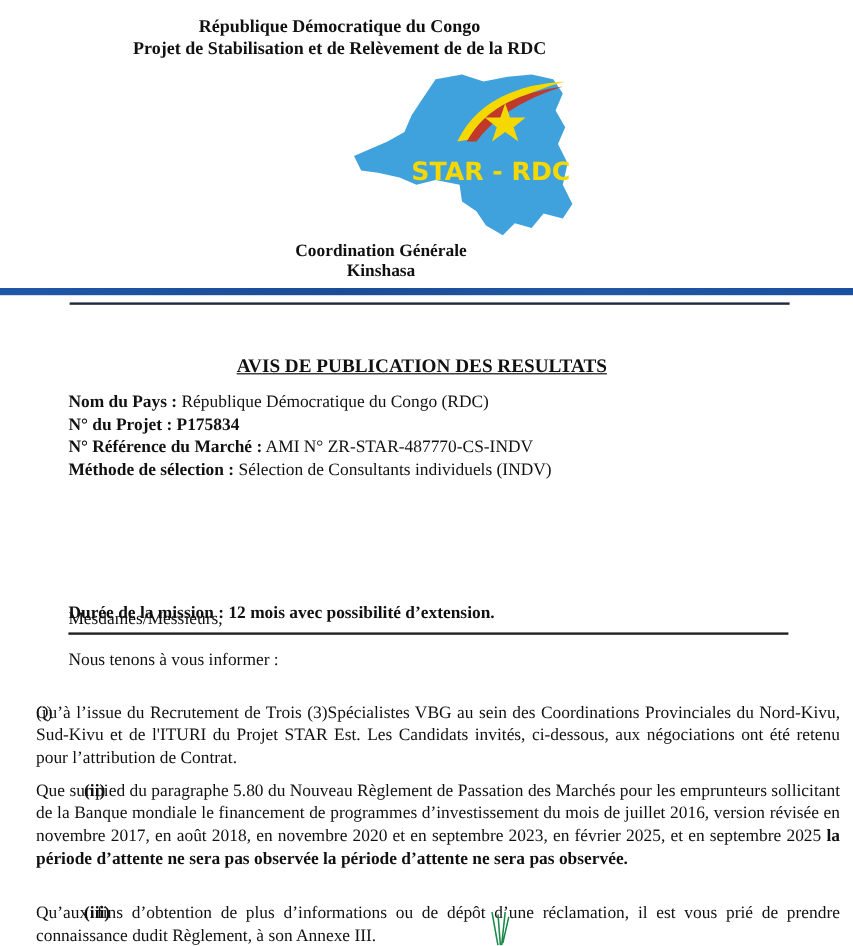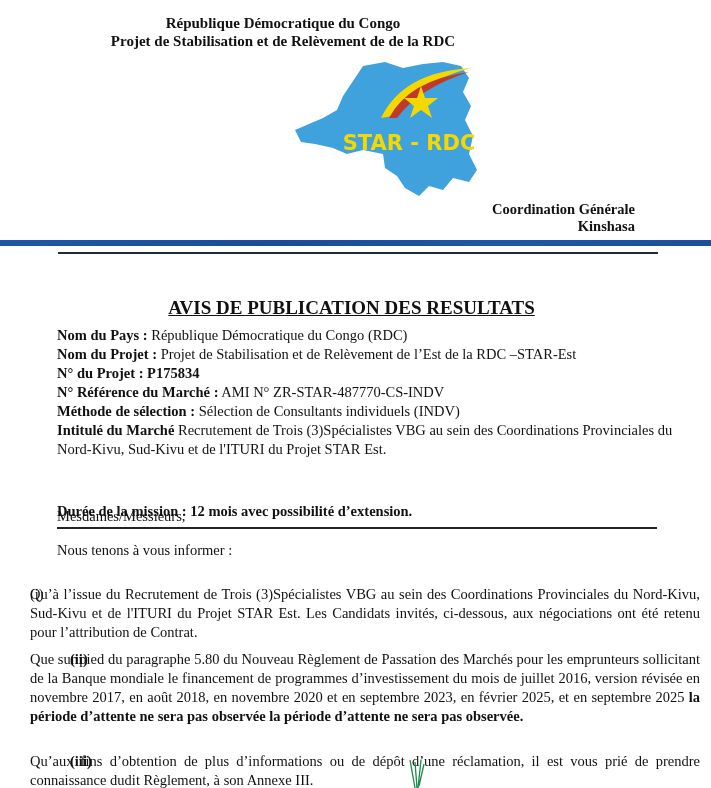--- a/index.html
+++ b/index.html
@@ -16,7 +16,7 @@
     position: absolute; left: 293px; top: 58px; width: 196px; height: 140px;
   }
   .coord {
-    position: absolute; left: 0; width: 635px; text-align: right;
+    position: absolute; left: 0; width: 635px; text-align: center;
     font-weight: bold; font-size: 14.5px; line-height: 18px;
   }
   .bar-blue {

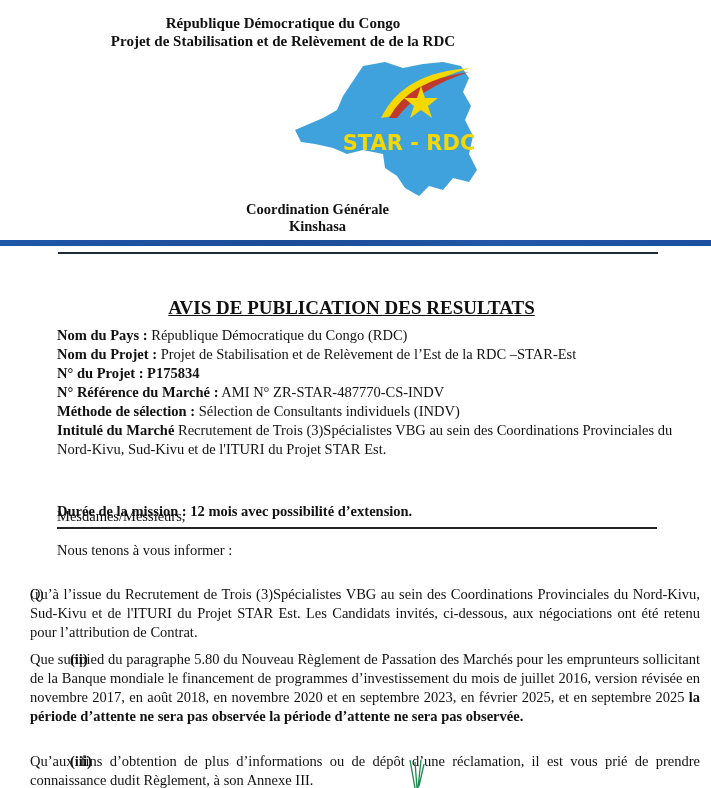--- a/index.html
+++ b/index.html
@@ -29,7 +29,7 @@
   }
   .title {
     position: absolute; left: 0; width: 703px; top: 297px; text-align: center;
-    font-weight: bold; font-size: 19px; text-decoration: underline;
+    font-weight: bold; font-size: 16px; text-decoration: underline;
   }
   .meta {
     position: absolute; left: 57px; top: 326px; width: 640px;

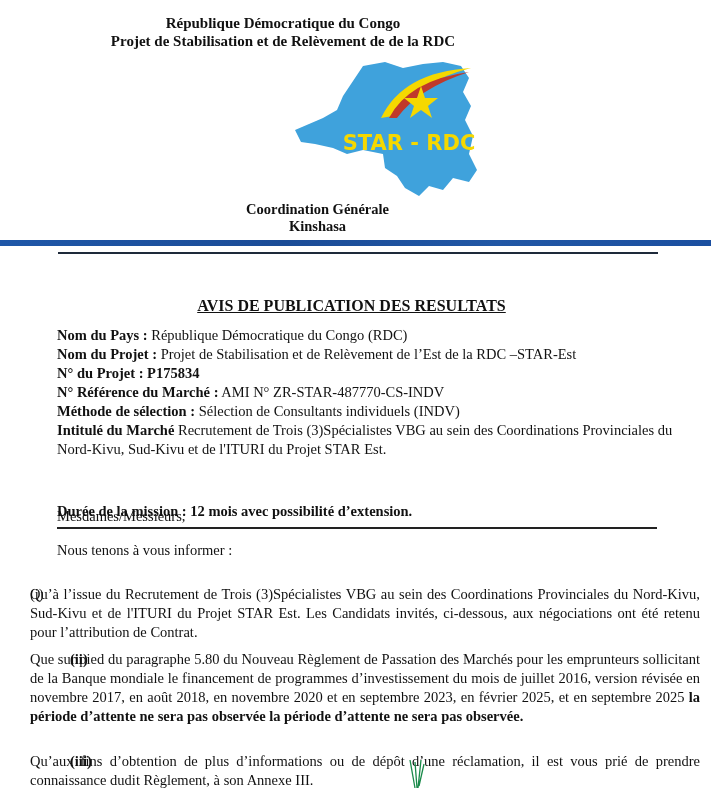--- a/index.html
+++ b/index.html
@@ -86,7 +86,6 @@
 
 <div class="meta">
   <div class="row"><b>Nom du Pays :</b><span> République Démocratique du Congo (RDC)</span></div>
-  <div class="row"><b>Nom du Projet :</b><span> Projet de Stabilisation et de Relèvement de l’Est de la RDC –STAR-Est</span></div>
   <div class="row"><b>N° du Projet : P175834</b><span></span></div>
   <div class="row"><b>N° Référence du Marché :</b><span> AMI N° ZR-STAR-487770-CS-INDV</span></div>
   <div class="row"><b>Méthode de sélection :</b><span> Sélection de Consultants individuels (INDV)</span></div>

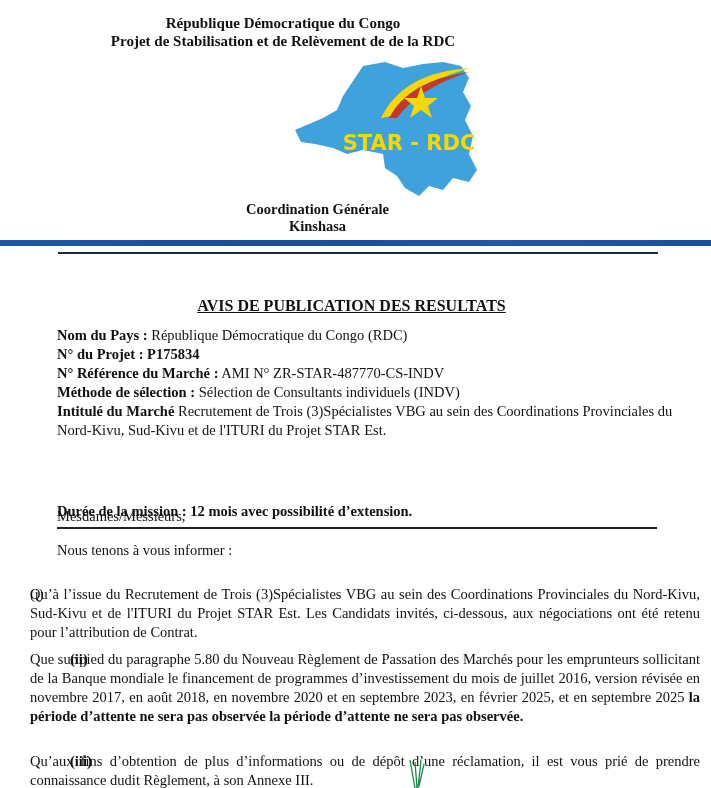--- a/index.html
+++ b/index.html
@@ -89,7 +89,6 @@
   <div class="row"><b>N° du Projet : P175834</b><span></span></div>
   <div class="row"><b>N° Référence du Marché :</b><span> AMI N° ZR-STAR-487770-CS-INDV</span></div>
   <div class="row"><b>Méthode de sélection :</b><span> Sélection de Consultants individuels (INDV)</span></div>
-  <div class="wrap"><b>Intitulé du Marché</b><span> Recrutement de Trois (3)Spécialistes VBG au sein des  Coordinations Provinciales du Nord-Kivu, Sud-Kivu et de l'ITURI du Projet STAR Est.</span></div>
 </div>
 
 <div class="duree"><b>Durée de la mission :</b><span> 12 mois avec possibilité d’extension.</span></div>

